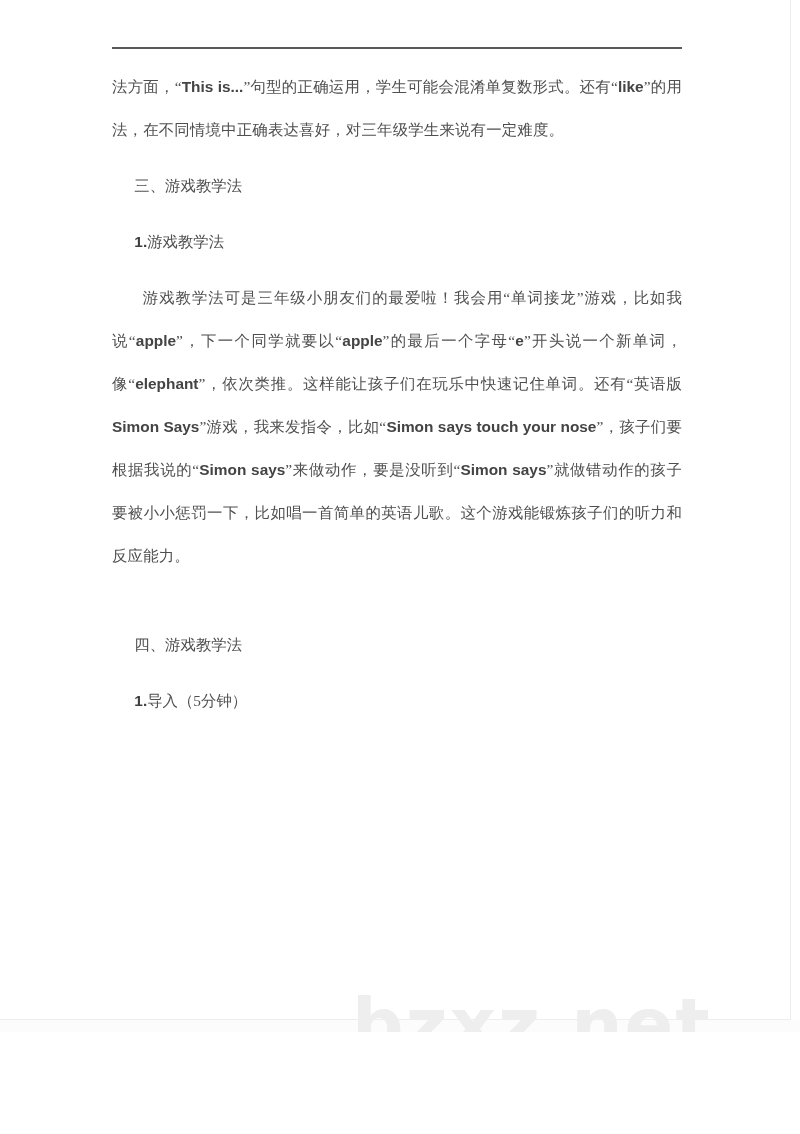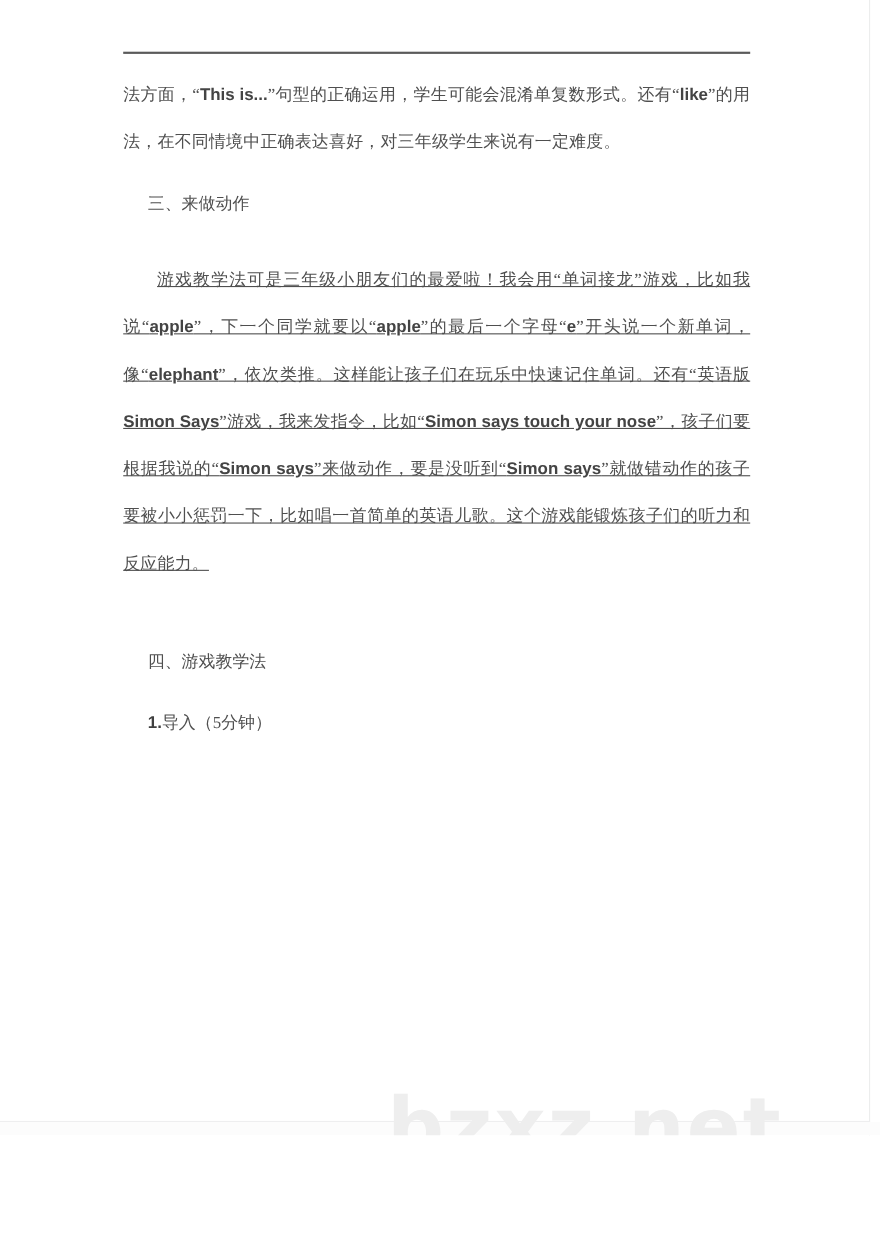--- a/index.html
+++ b/index.html
@@ -151,7 +151,7 @@
 
       <div class="spacer-sm"></div>
 
-      <h2 class="heading-major">三、来做动作</h2>
+      <h2 class="heading-major">三、游戏教学法</h2>
 
       <div class="spacer-sm"></div>
 

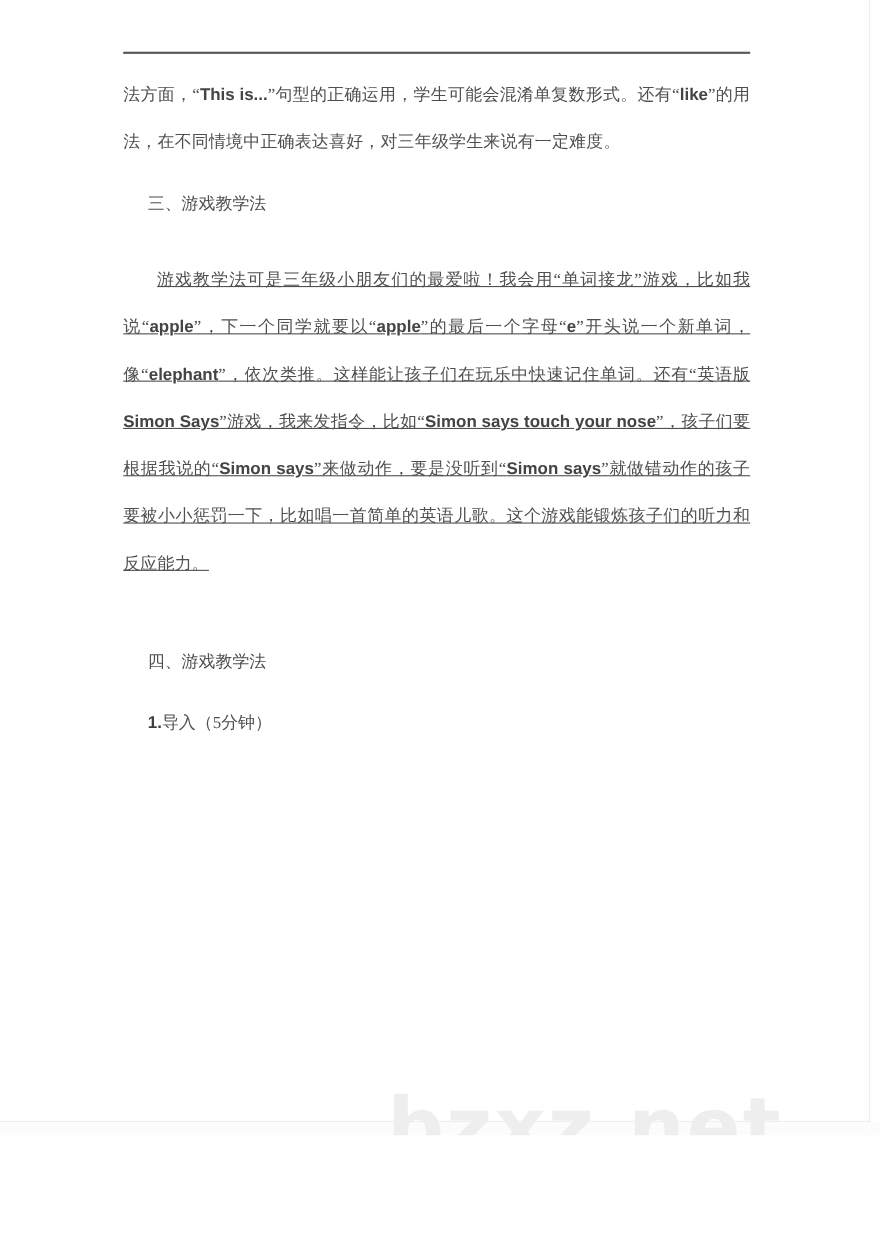--- a/index.html
+++ b/index.html
@@ -155,6 +155,9 @@
 
       <div class="spacer-sm"></div>
 
+      <h3 class="heading-minor">
+        <span class="num">1.</span><span>游戏教学法</span>
+      </h3>
 
       <div class="spacer-sm"></div>
 

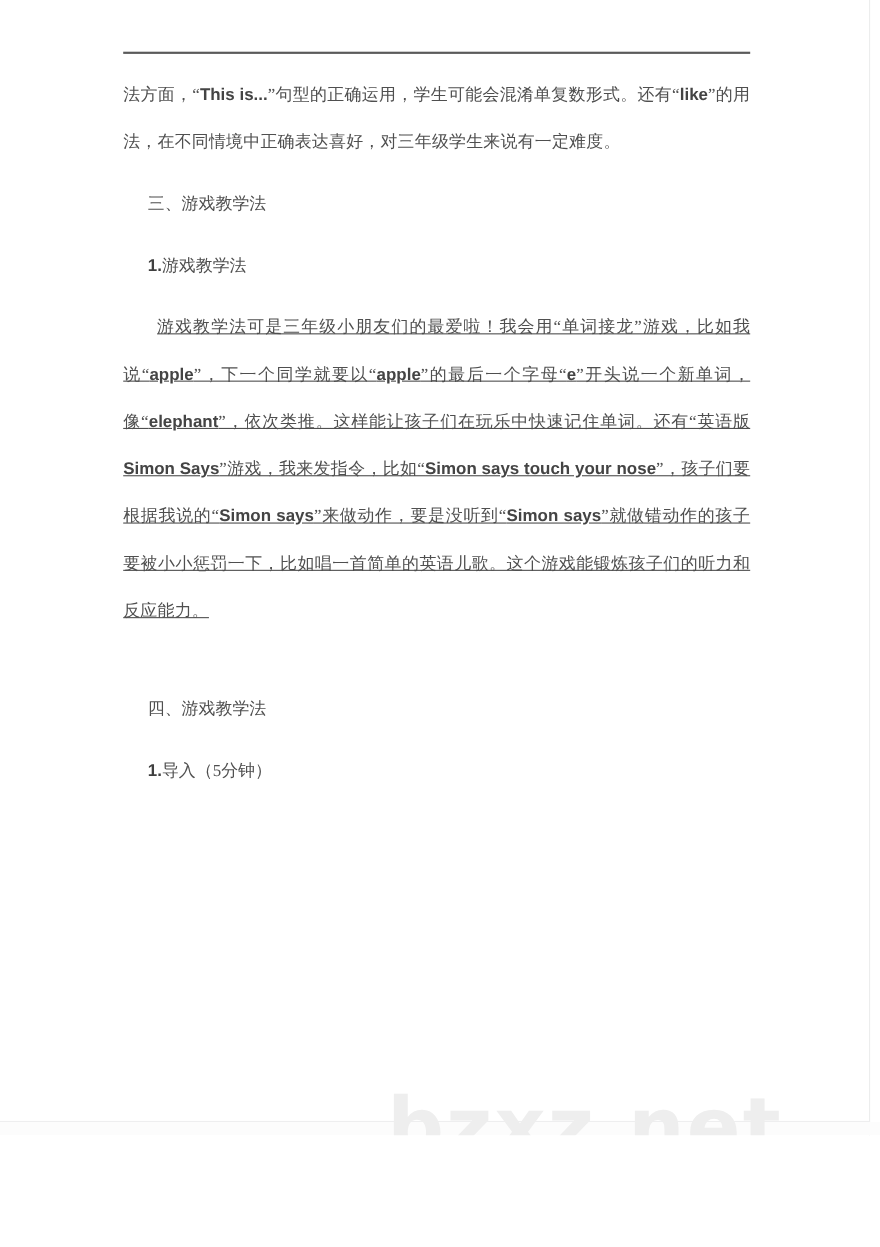--- a/index.html
+++ b/index.html
@@ -85,7 +85,6 @@
 
   p.para.indent {
     text-indent: 2em;
-    text-decoration: underline;
   }
 
   

